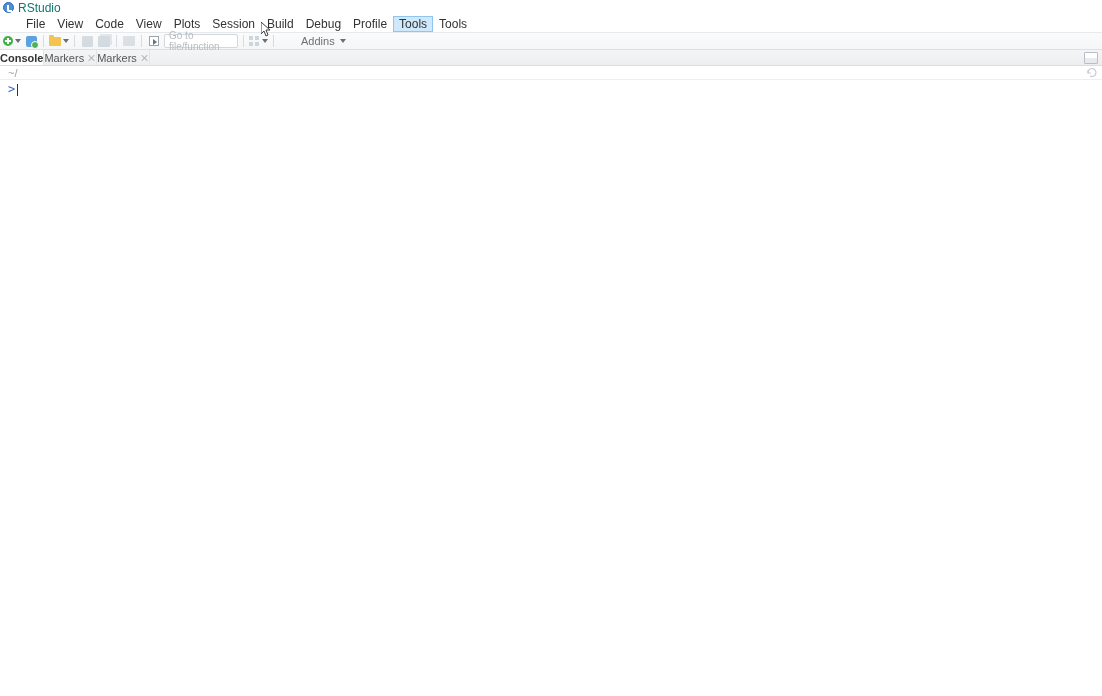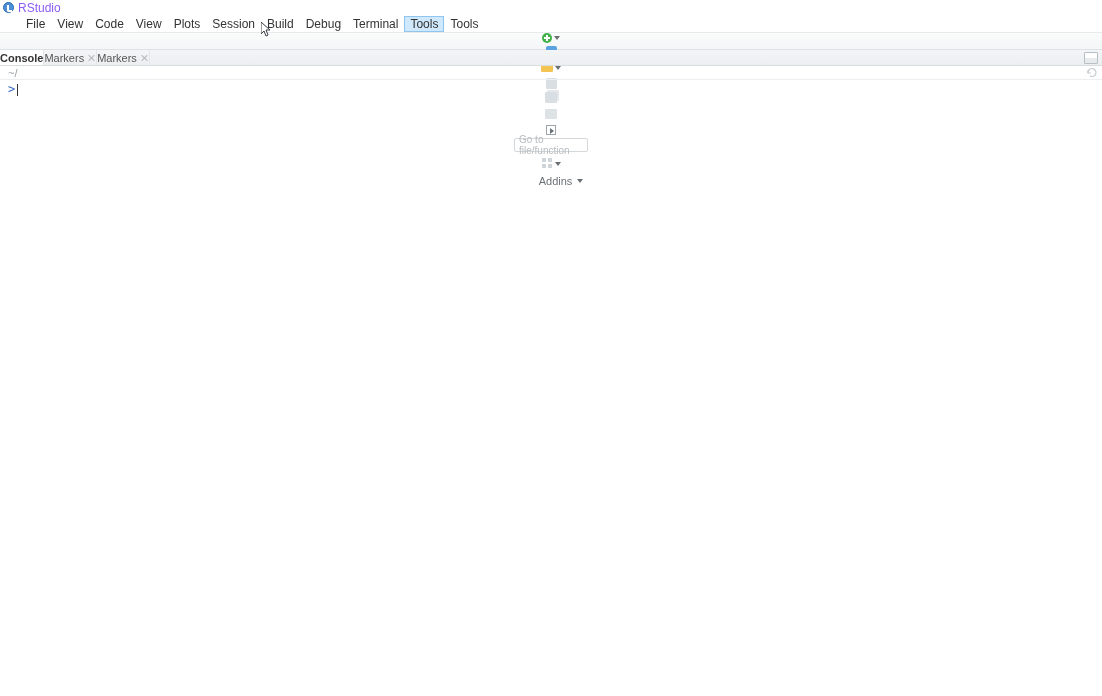--- a/index.html
+++ b/index.html
@@ -39,7 +39,7 @@
     border-bottom: 2px solid #fff;
     border-radius: 0 0 0 2px;
   }
-  .titlebar .title-text { color: #8b5cf6; font-size: 12px; }
+  .titlebar .title-text { color: #0f766e; font-size: 12px; }
 
   
   .menubar {

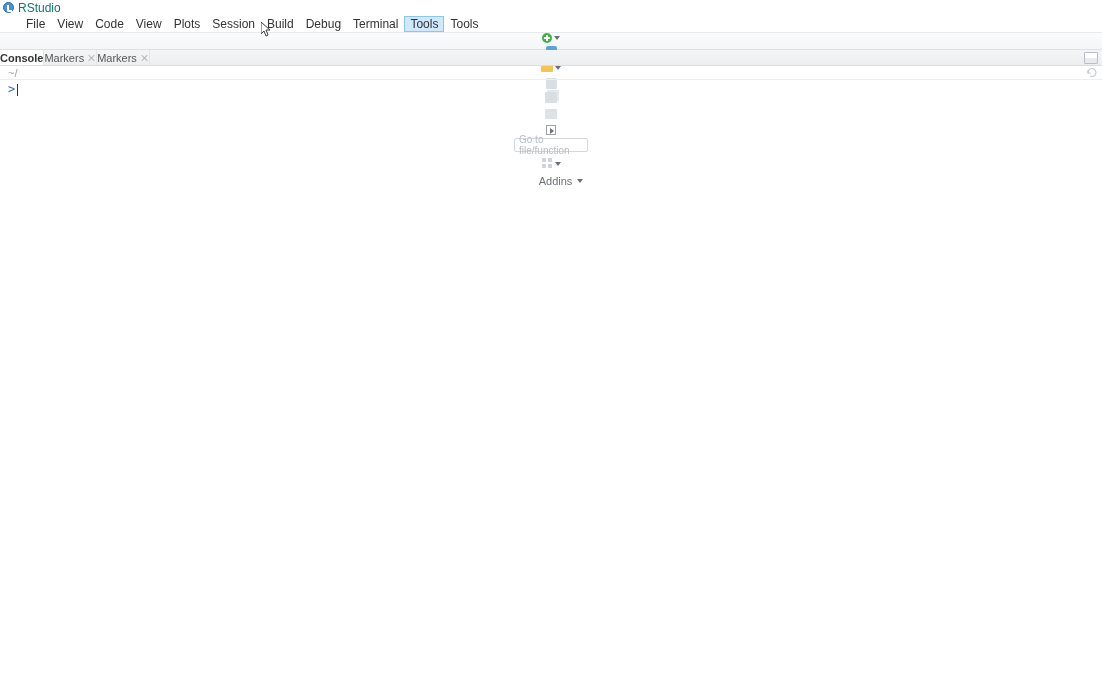--- a/index.html
+++ b/index.html
@@ -275,7 +275,7 @@
   <span class="menu-item">Session</span>
   <span class="menu-item">Build</span>
   <span class="menu-item">Debug</span>
-  <span class="menu-item">Terminal</span>
+  <span class="menu-item">Profile</span>
   <span class="menu-item hover">Tools</span>
   <span class="menu-item">Tools</span>
 </div>

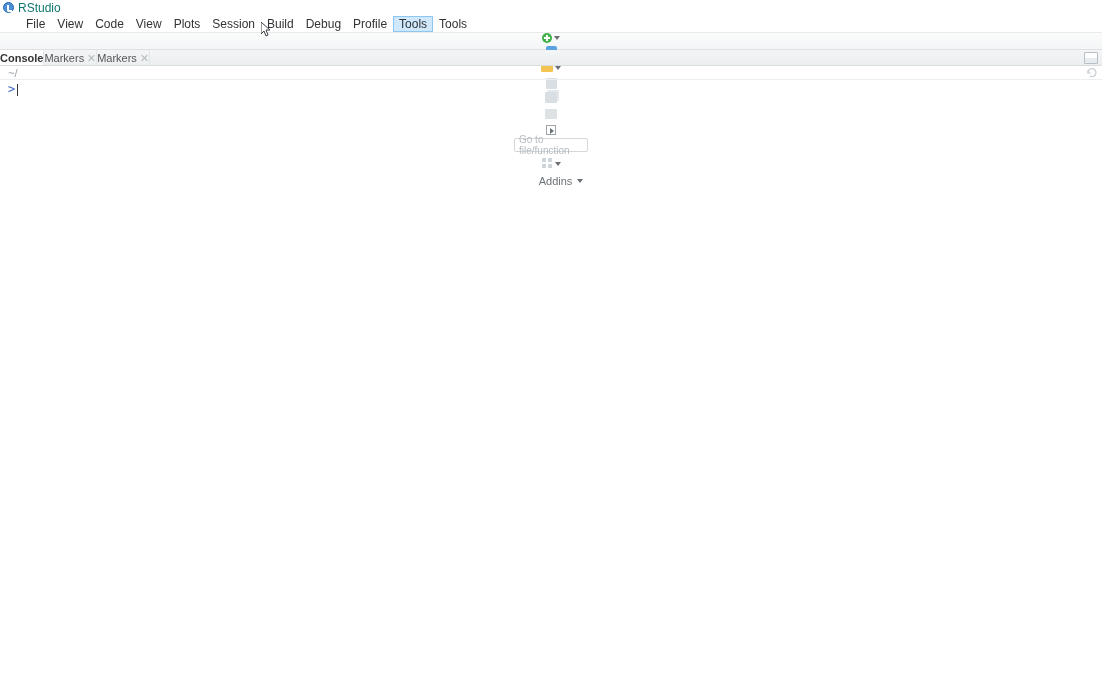--- a/index.html
+++ b/index.html
@@ -72,7 +72,6 @@
     align-items: center;
     padding: 0 3px;
     gap: 3px;
-    flex-direction: column;
   }
   .tb-btn {
     height: 14px;

